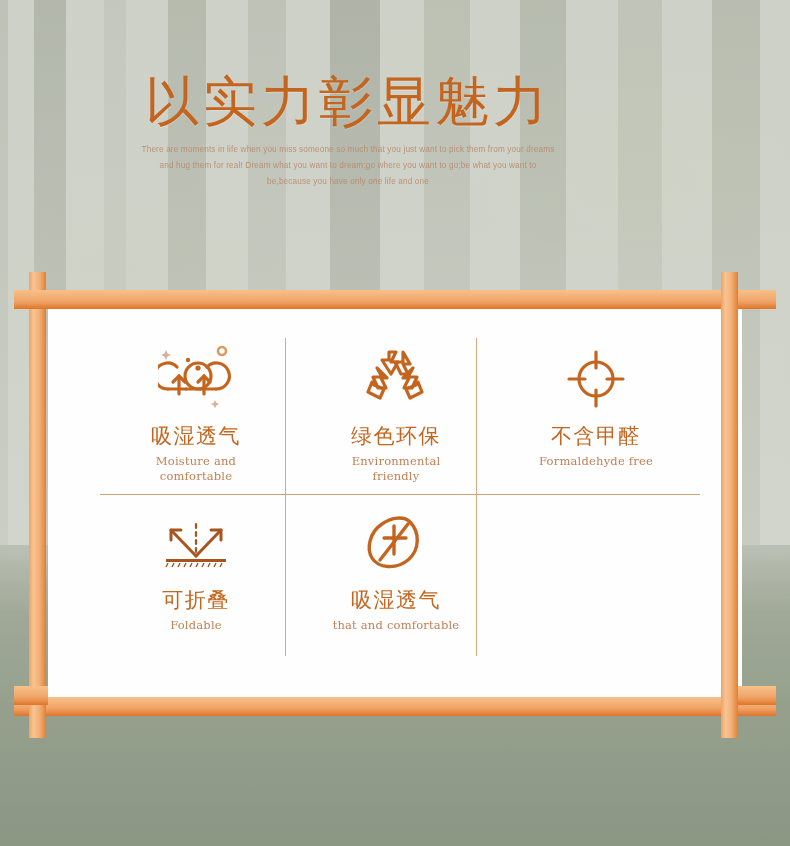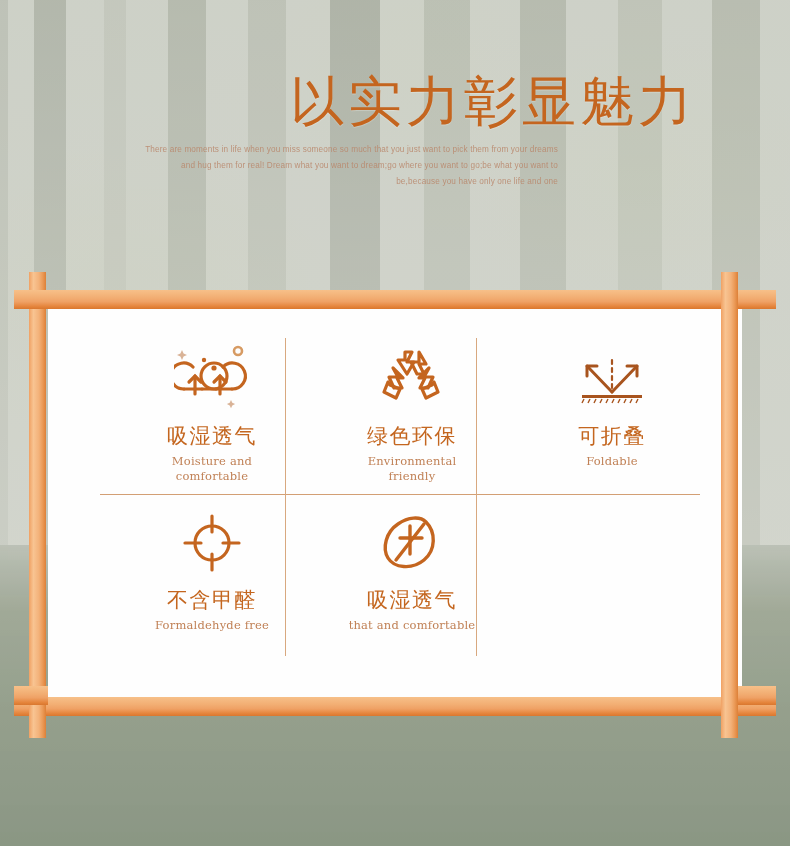--- a/index.html
+++ b/index.html
@@ -92,7 +92,7 @@
   }
 
   
-  .header { position:absolute; left:0; top:0; width:696px; z-index:3; text-align:right; }
+  .header { position:absolute; left:0; top:0; width:696px; z-index:3; text-align:center; }
   .title {
     margin-top:72px;
     font-family:"DejaVu Serif", serif;

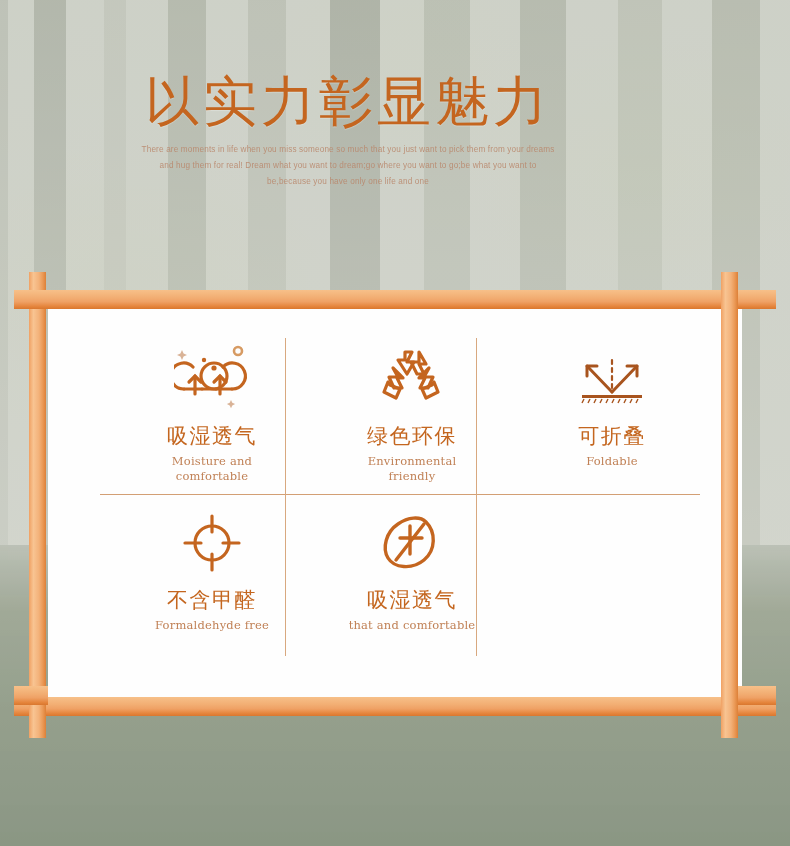--- a/index.html
+++ b/index.html
@@ -116,7 +116,7 @@
 
   
   .grid {
-    position:absolute; left:112px; top:330px; width:600px; height:330px;
+    position:absolute; left:96px; top:330px; width:600px; height:330px;
     z-index:4;
     display:grid;
     grid-template-columns:1fr 1fr 1fr;

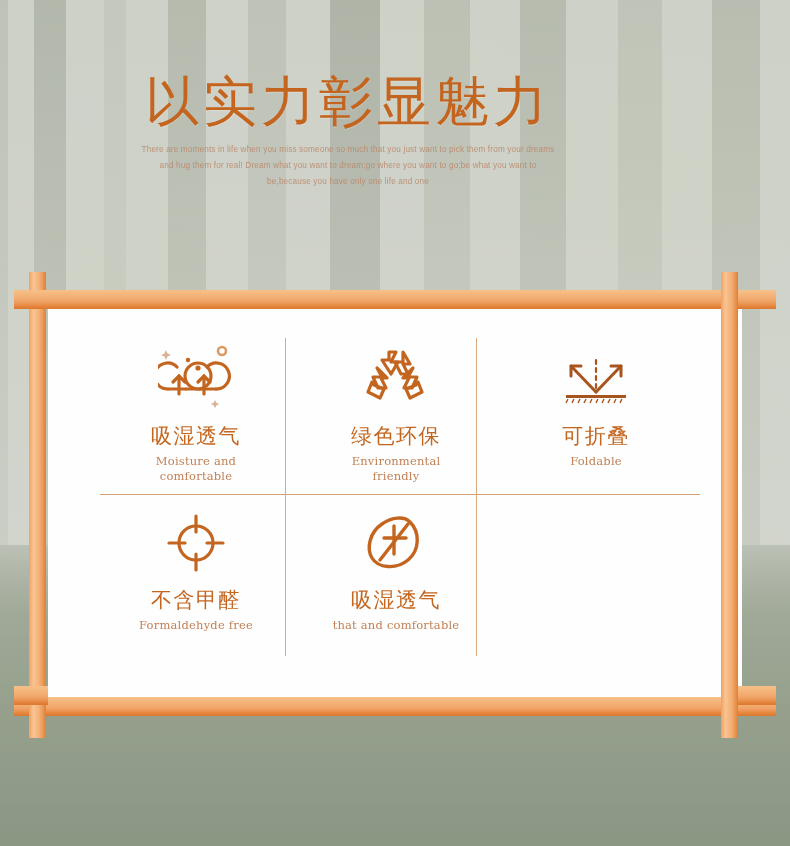--- a/index.html
+++ b/index.html
@@ -252,6 +252,22 @@
 
   <div class="cell r2">
     <div class="ico">
+      <svg width="64" height="62" viewBox="0 0 64 62">
+        <g fill="none" stroke="#c4651f" stroke-width="3.2" stroke-linecap="round">
+          <circle cx="32" cy="31" r="17"></circle>
+          <path d="M32 4 V20"></path>
+          <path d="M32 42 V58"></path>
+          <path d="M5 31 H21"></path>
+          <path d="M43 31 H59"></path>
+        </g>
+      </svg>
+    </div>
+    <div class="cn">不含甲醛</div>
+    <div class="en">Formaldehyde free</div>
+  </div>
+
+  <div class="cell r2">
+    <div class="ico">
       <svg width="76" height="58" viewBox="0 0 76 58">
         <g fill="none" stroke="#a8541e" stroke-width="3" stroke-linecap="round" stroke-linejoin="round">
           <path d="M38 40 L13 14"></path>
@@ -272,22 +288,6 @@
 
   <div class="cell r2">
     <div class="ico">
-      <svg width="64" height="62" viewBox="0 0 64 62">
-        <g fill="none" stroke="#c4651f" stroke-width="3.2" stroke-linecap="round">
-          <circle cx="32" cy="31" r="17"></circle>
-          <path d="M32 4 V20"></path>
-          <path d="M32 42 V58"></path>
-          <path d="M5 31 H21"></path>
-          <path d="M43 31 H59"></path>
-        </g>
-      </svg>
-    </div>
-    <div class="cn">不含甲醛</div>
-    <div class="en">Formaldehyde free</div>
-  </div>
-
-  <div class="cell r2">
-    <div class="ico">
       <svg width="64" height="60" viewBox="0 0 64 60">
         <g fill="none" stroke="#c4651f" stroke-width="3.4" stroke-linecap="round" stroke-linejoin="round">
           <path d="M46 8 C56 18 56 36 44 46 C32 56 14 54 8 44 C2 34 6 18 18 10 C28 3 40 2 46 8 Z"></path>

